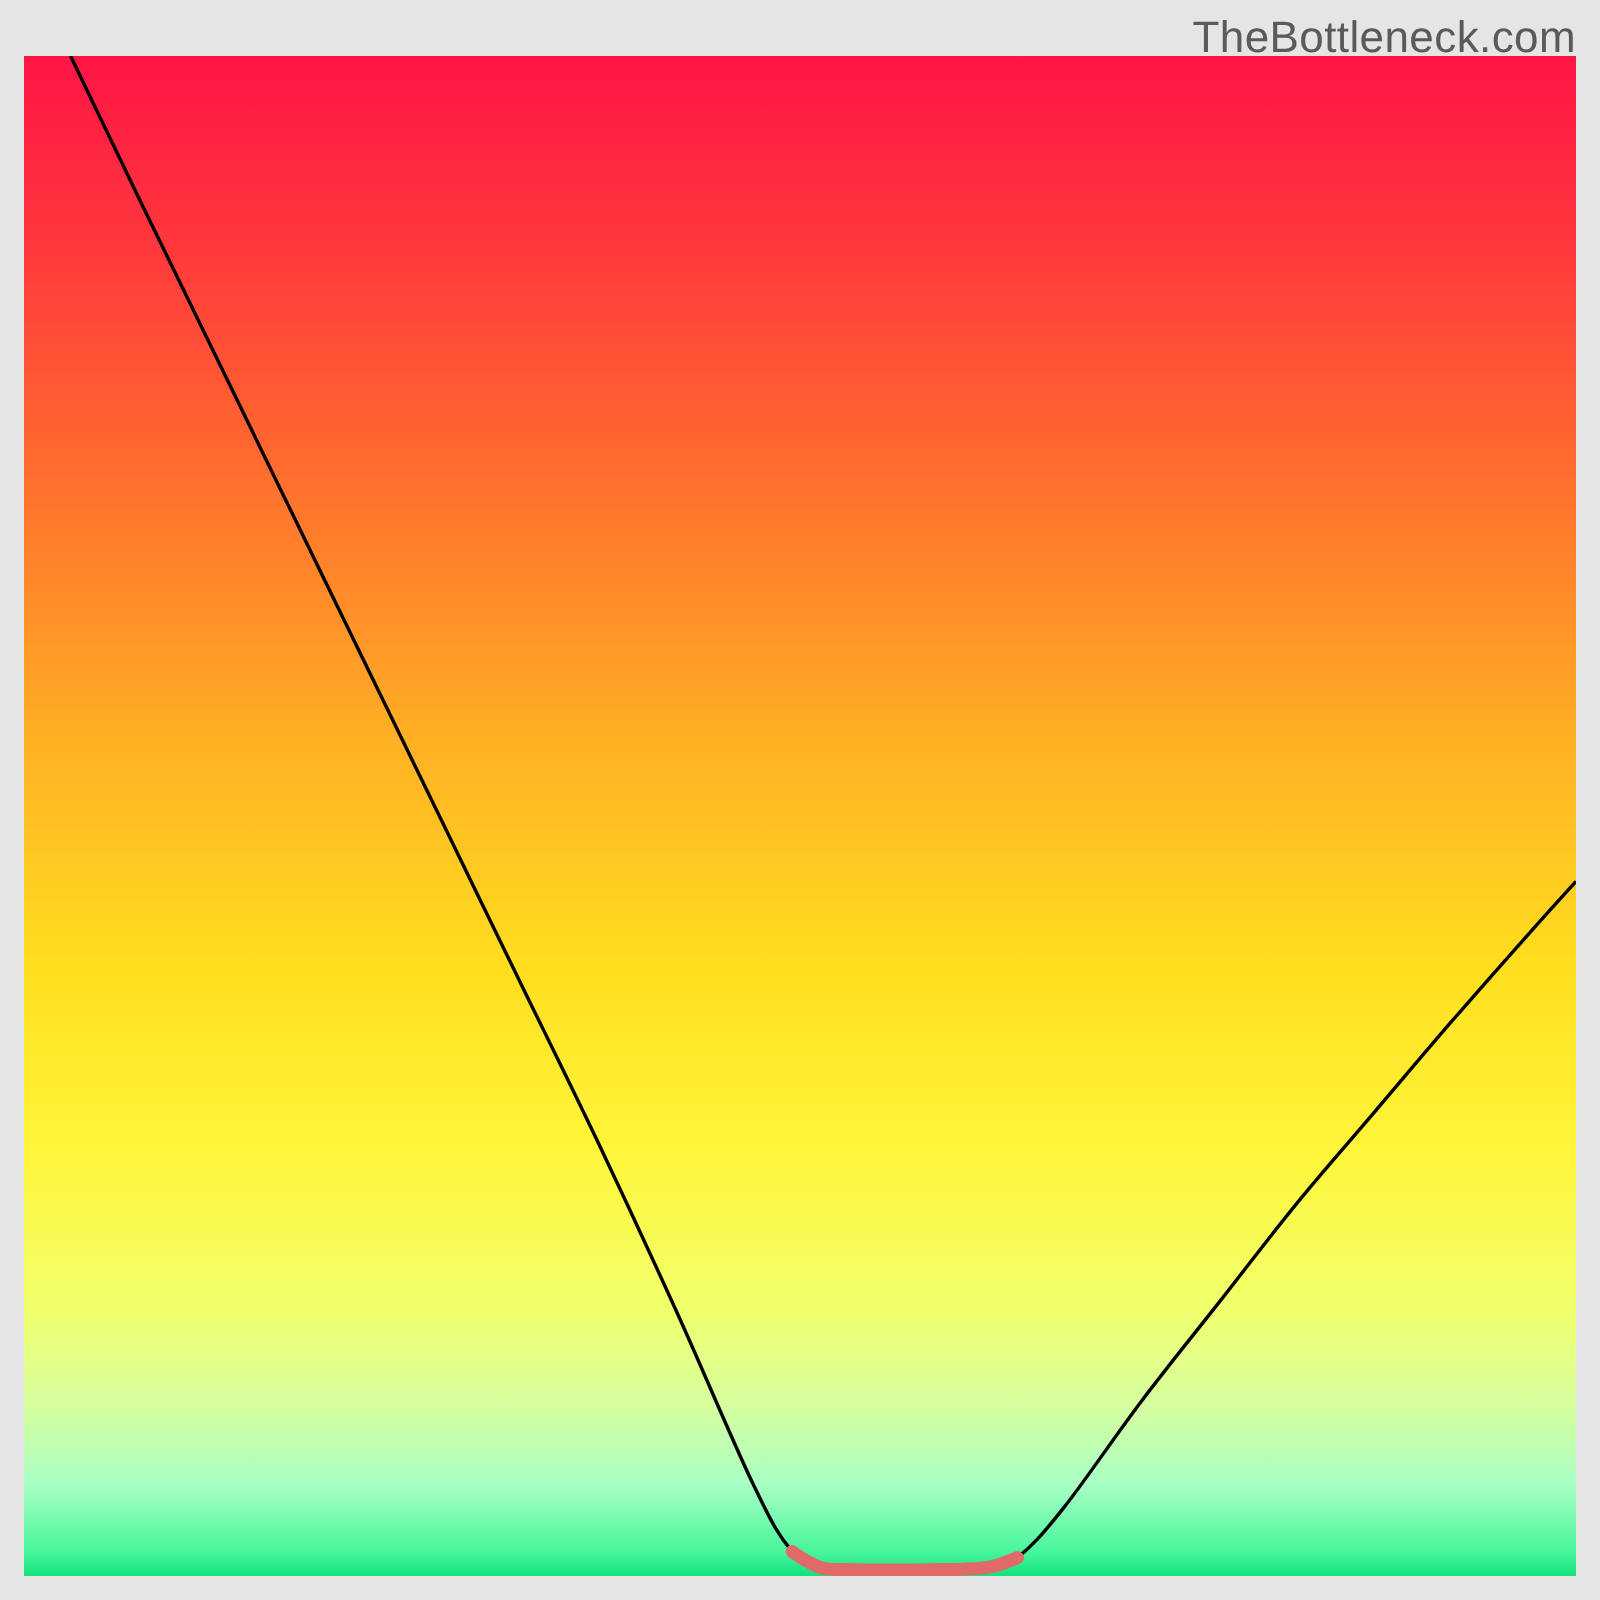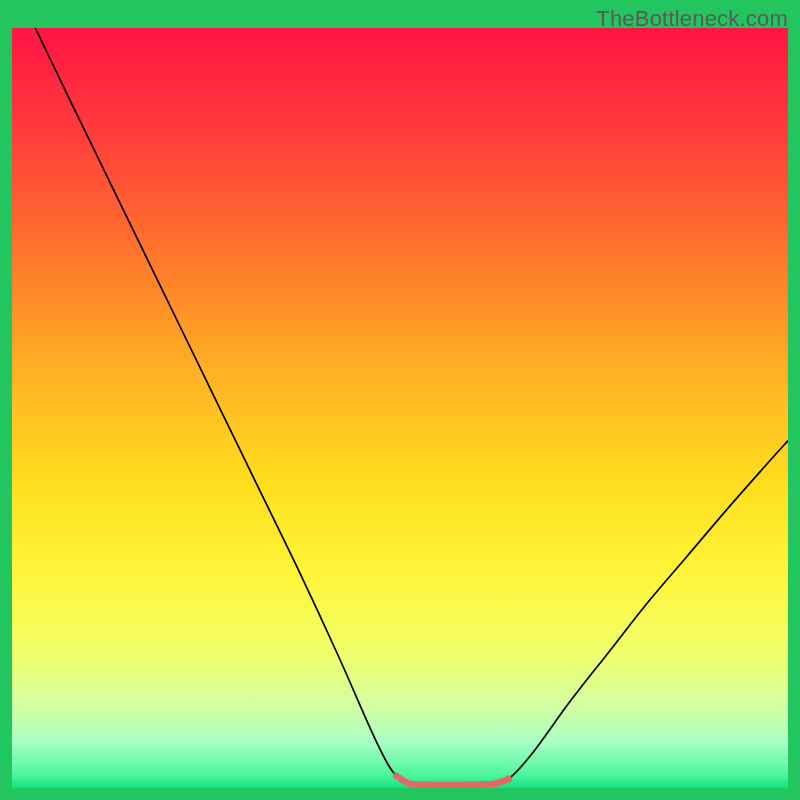--- a/index.html
+++ b/index.html
@@ -15,7 +15,7 @@
     position: relative;
     width: 800px;
     height: 800px;
-    background: #22c55e;
+    background: #e5e5e5;
   }
   .watermark {
     position: absolute;

